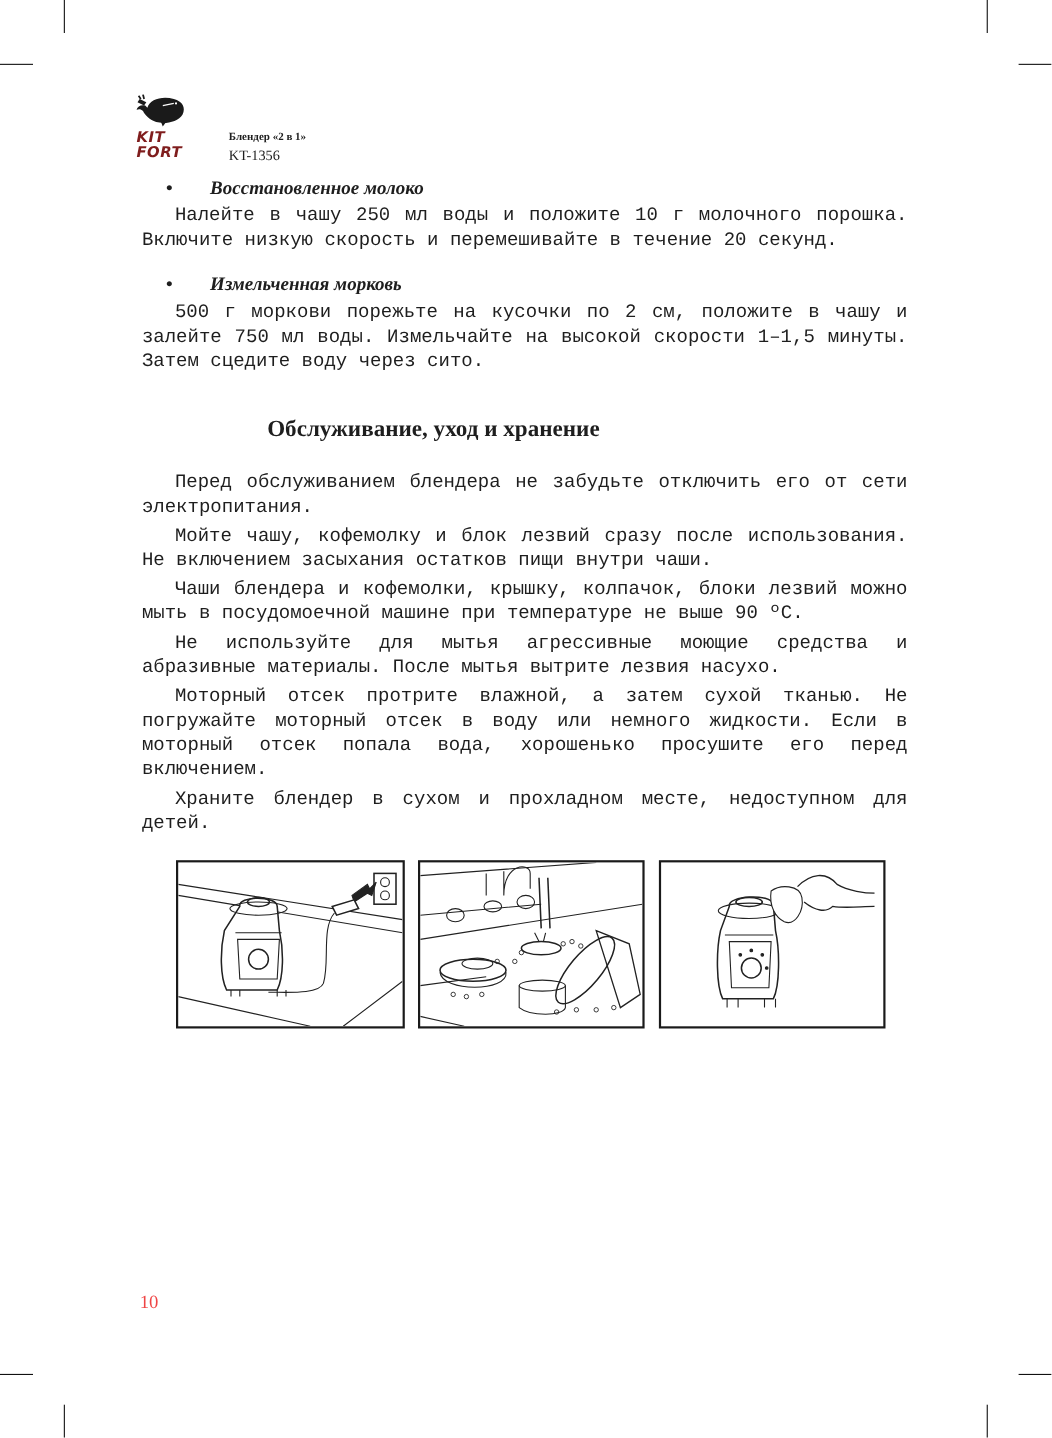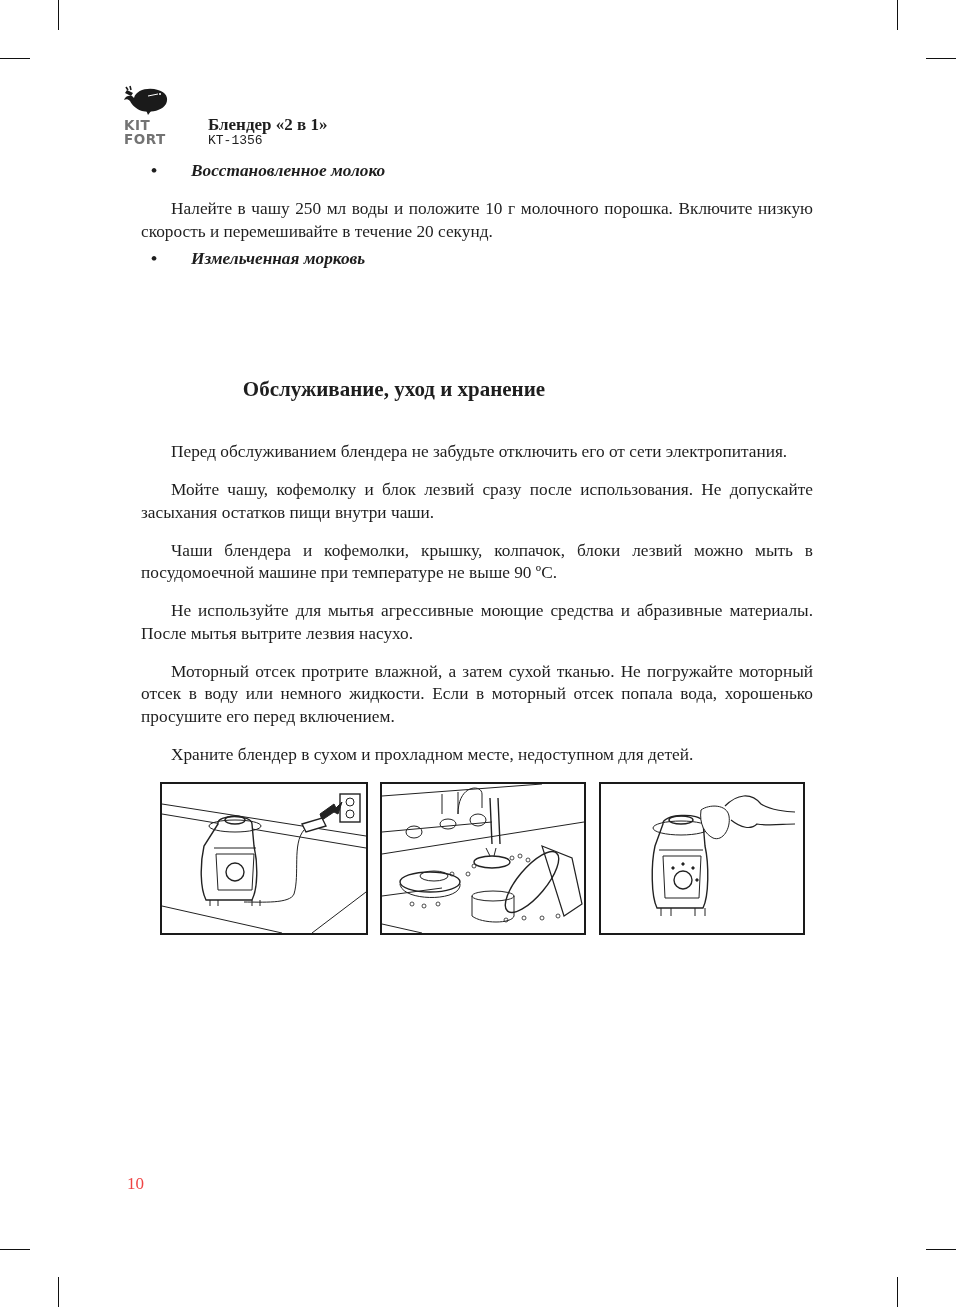--- a/index.html
+++ b/index.html
@@ -12,7 +12,7 @@
   .logo { position:absolute; left:124px; top:84px; width:64px; height:64px; }
   .logo-mark { position:absolute; left:0; top:0; width:46px; height:32px; }
   .logo-text { position:absolute; left:0; top:34px; font-family:"DejaVu Sans", sans-serif;
-               font-weight:bold; font-size:13.5px; line-height:14px; letter-spacing:0.5px; color:#737373; }
+               font-weight:bold; font-size:13.5px; line-height:14px; letter-spacing:0.5px; color:#7f1d1d;font-style:italic; }
   .doc-title { position:absolute; left:208px; top:117px; font-size:17px; font-weight:bold; line-height:16px; }
   .doc-model { position:absolute; left:208px; top:133px; font-size:13px; line-height:16px;font-family:Liberation Mono, monospace; }
 

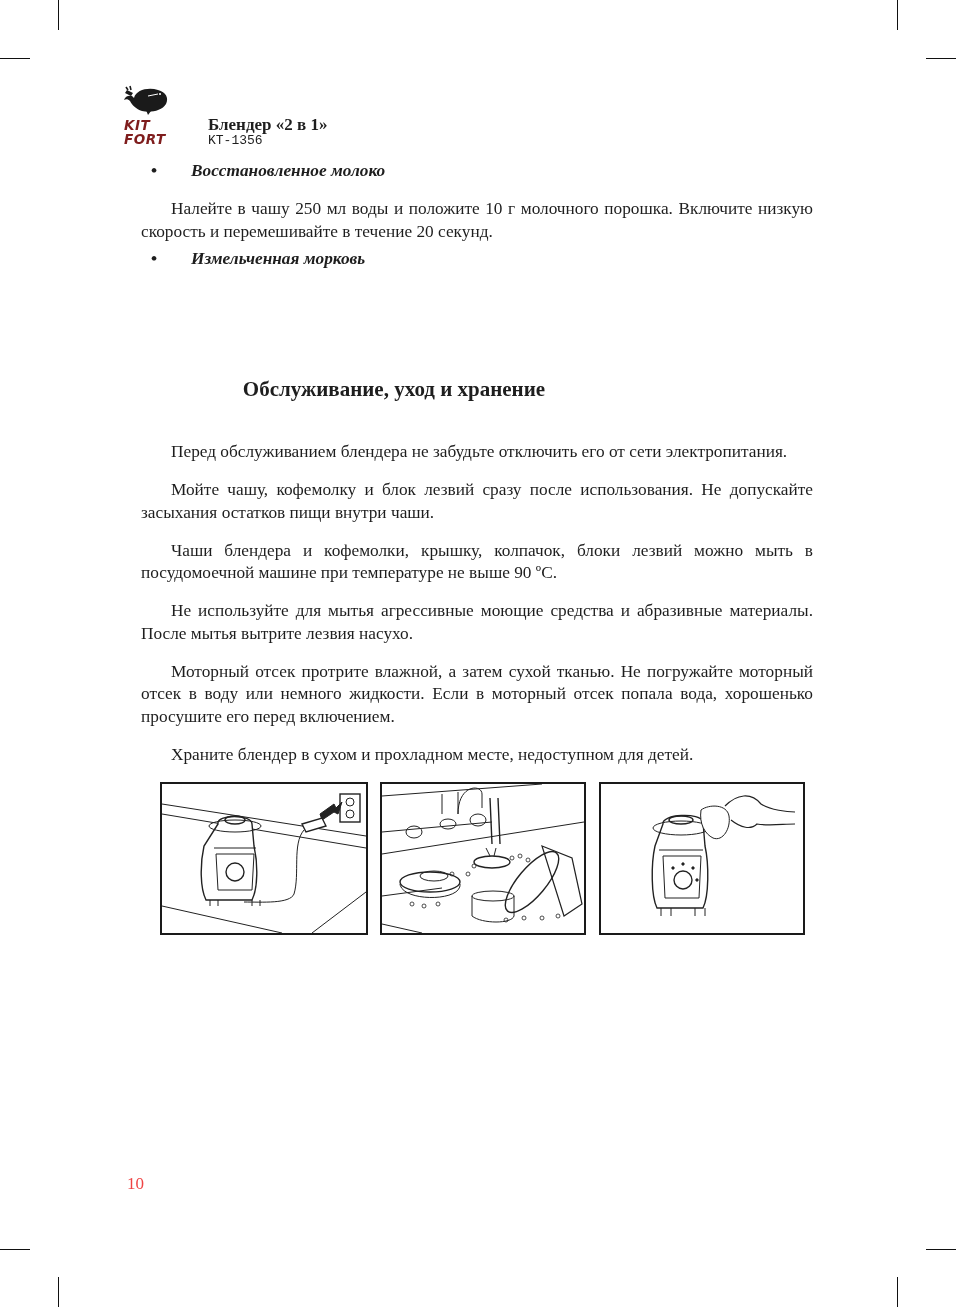--- a/index.html
+++ b/index.html
@@ -13,7 +13,7 @@
   .logo-mark { position:absolute; left:0; top:0; width:46px; height:32px; }
   .logo-text { position:absolute; left:0; top:34px; font-family:"DejaVu Sans", sans-serif;
                font-weight:bold; font-size:13.5px; line-height:14px; letter-spacing:0.5px; color:#7f1d1d;font-style:italic; }
-  .doc-title { position:absolute; left:208px; top:117px; font-size:17px; font-weight:bold; line-height:16px; }
+  .doc-title { position:absolute; left:208px; top:117px; font-size:10px; font-weight:bold; line-height:16px; }
   .doc-model { position:absolute; left:208px; top:133px; font-size:13px; line-height:16px;font-family:Liberation Mono, monospace; }
 
   .content { position:absolute; left:125px; width:704px; font-size:17.3px; line-height:22.3px; }

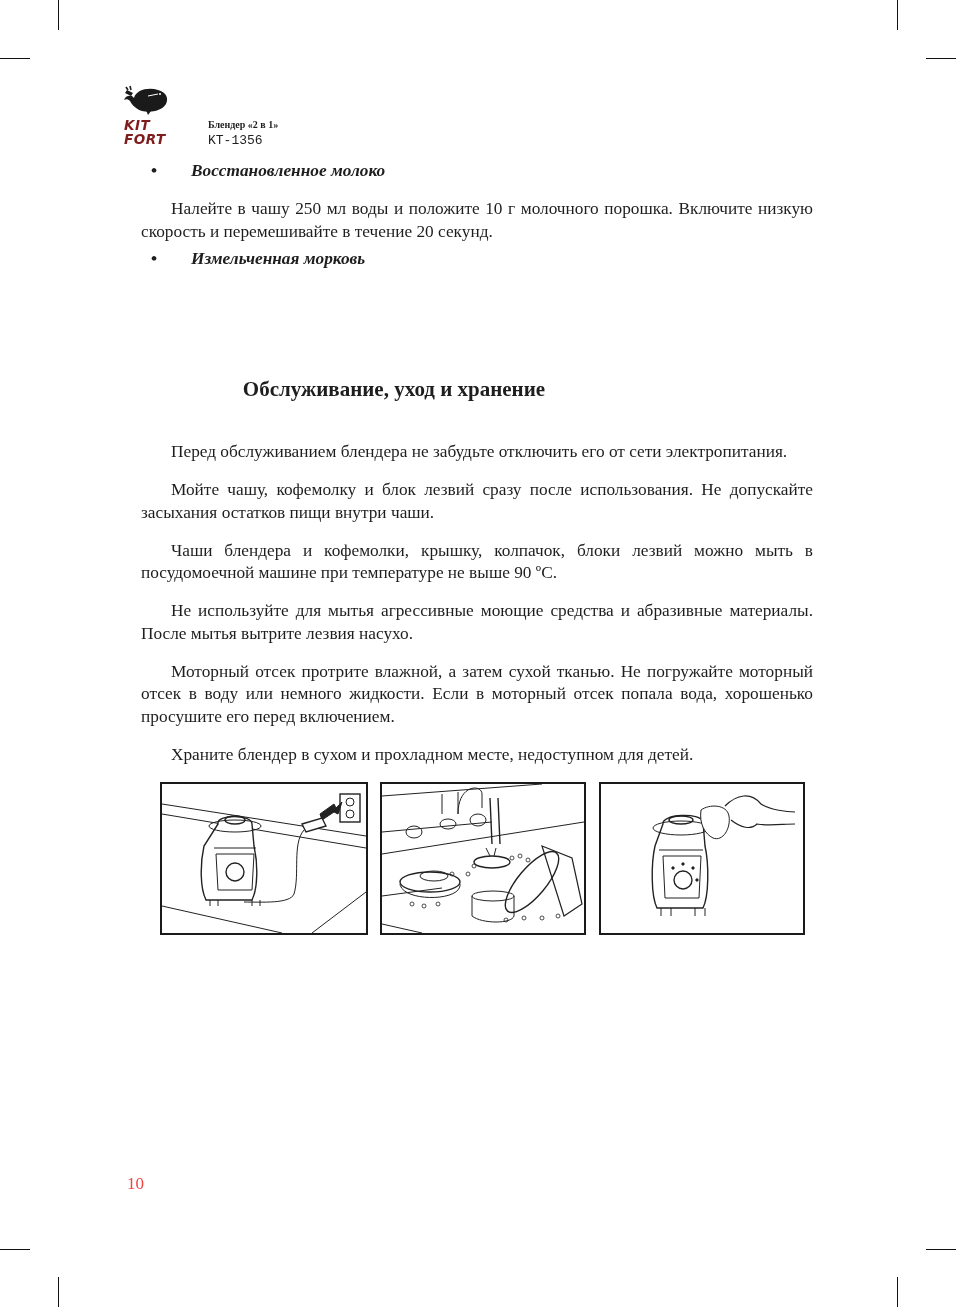--- a/index.html
+++ b/index.html
@@ -14,7 +14,7 @@
   .logo-text { position:absolute; left:0; top:34px; font-family:"DejaVu Sans", sans-serif;
                font-weight:bold; font-size:13.5px; line-height:14px; letter-spacing:0.5px; color:#7f1d1d;font-style:italic; }
   .doc-title { position:absolute; left:208px; top:117px; font-size:10px; font-weight:bold; line-height:16px; }
-  .doc-model { position:absolute; left:208px; top:133px; font-size:13px; line-height:16px;font-family:Liberation Mono, monospace; }
+  .doc-model { position:absolute; left:208px; top:133px; font-size:13px; line-height:16px; }
 
   .content { position:absolute; left:125px; width:704px; font-size:17.3px; line-height:22.3px; }
   .content p { margin:16px; text-align:justify; text-indent:30px; }

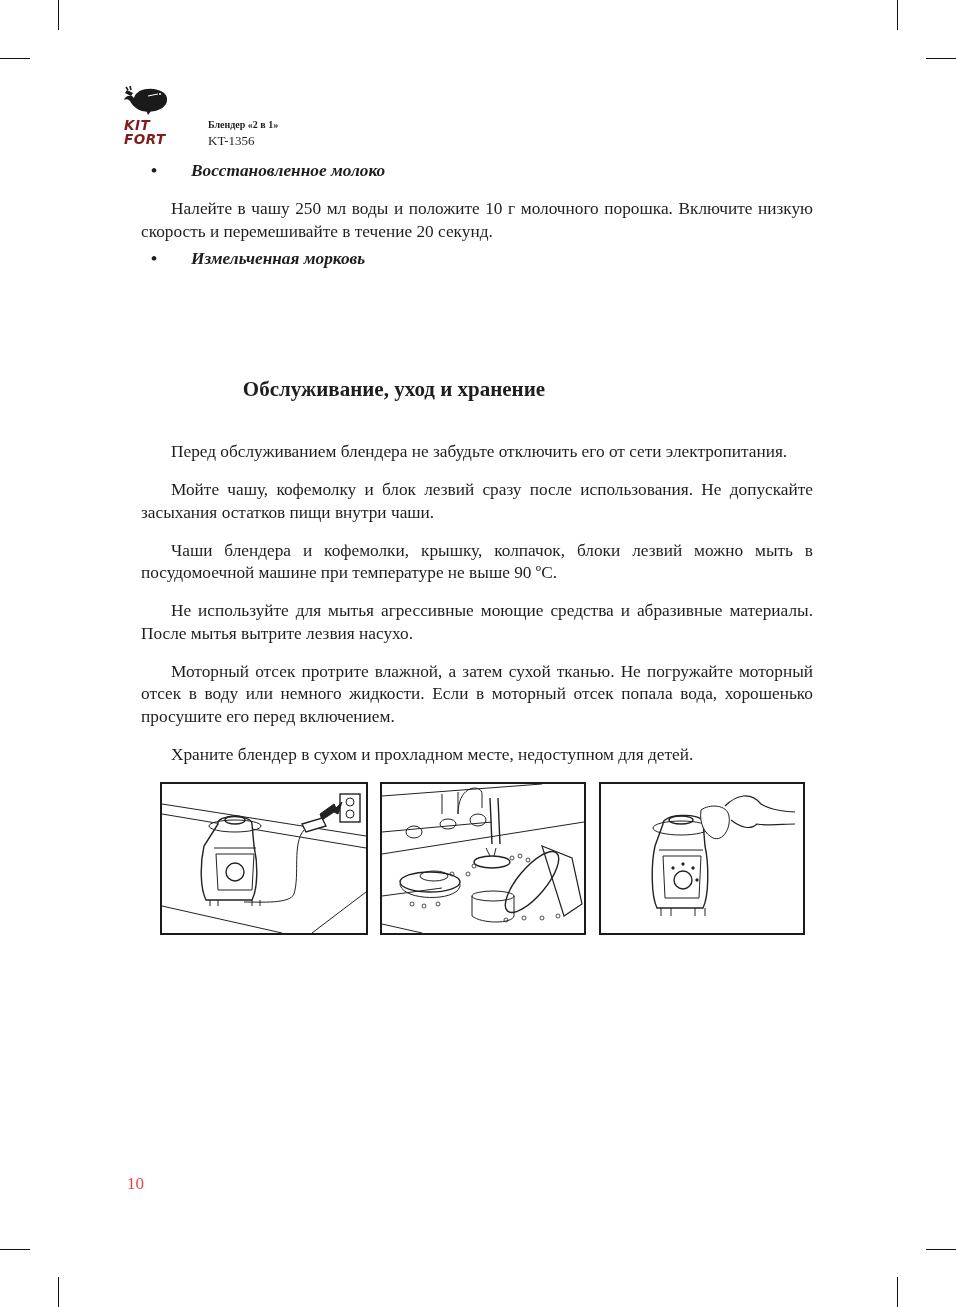--- a/index.html
+++ b/index.html
@@ -17,7 +17,7 @@
   .doc-model { position:absolute; left:208px; top:133px; font-size:13px; line-height:16px; }
 
   .content { position:absolute; left:125px; width:704px; font-size:17.3px; line-height:22.3px; }
-  .content p { margin:16px; text-align:justify; text-indent:30px; }
+  .content p { margin:4px; text-align:justify; text-indent:30px;font-family:Liberation Mono, monospace; }
   .bullet { display:flex; font-style:italic; font-weight:bold; margin-left:26px; }
   .bullet .dot { font-style:normal; width:40px; }
 

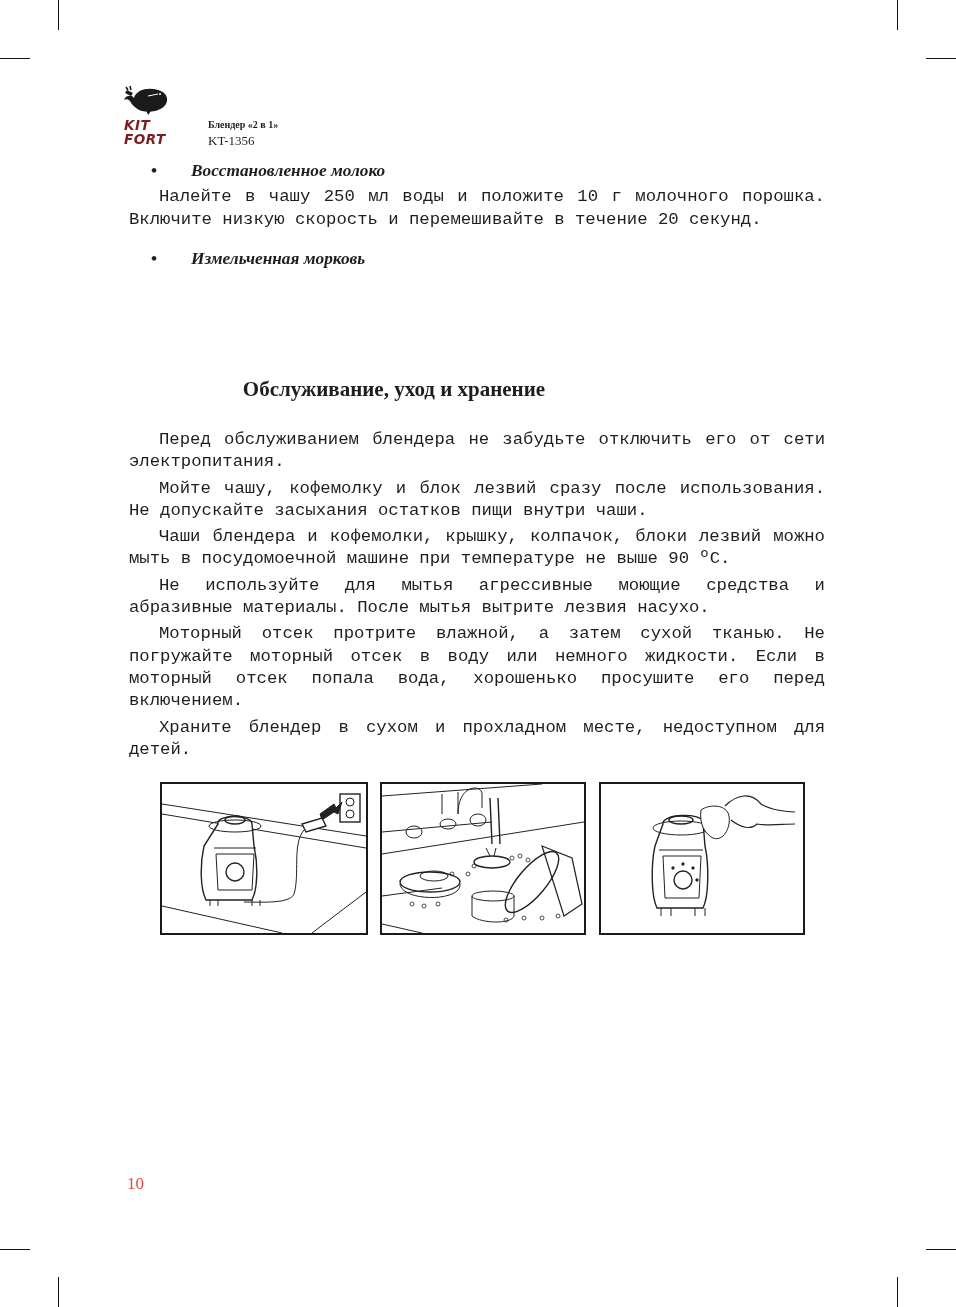--- a/index.html
+++ b/index.html
@@ -73,6 +73,7 @@
     <span class="dot">•</span>
     <span>Измельченная морковь</span>
   </div>
+  <p>500 г моркови порежьте на кусочки по 2 см, положите в чашу и залейте 750 мл воды. Измельчайте на высокой скорости 1–1,5 минуты. Затем сцедите воду через сито.</p>
 </div>
 
 <div class="h2">Обслуживание, уход и хранение</div>

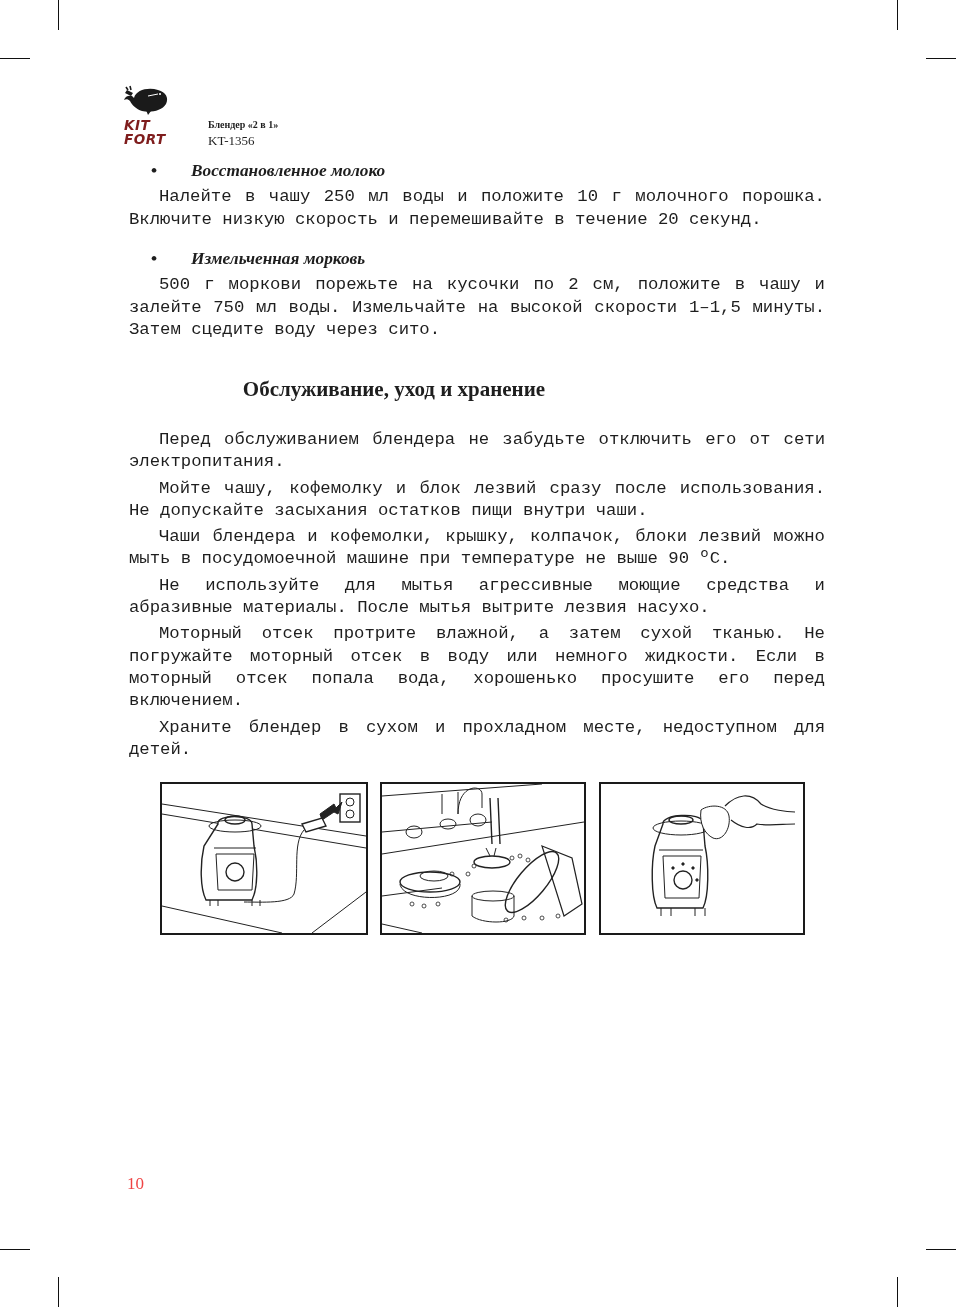--- a/index.html
+++ b/index.html
@@ -80,7 +80,7 @@
 
 <div class="content" style="top:425px;">
   <p>Перед обслуживанием блендера не забудьте отключить его от сети электропитания.</p>
-  <p>Мойте чашу, кофемолку и блок лезвий сразу после использования. Не допускайте засыхания остатков пищи внутри чаши.</p>
+  <p>Мойте чашу, кофемолку и блок лезвий сразу после использования. Не включением засыхания остатков пищи внутри чаши.</p>
   <p>Чаши блендера и кофемолки, крышку, колпачок, блоки лезвий можно мыть в посудомоечной машине при температуре не выше 90 ºС.</p>
   <p>Не используйте для мытья агрессивные моющие средства и абразивные материалы. После мытья вытрите лезвия насухо.</p>
   <p>Моторный отсек протрите влажной, а затем сухой тканью. Не погружайте моторный отсек в воду или немного жидкости. Если в моторный отсек попала вода, хорошенько просушите его перед включением.</p>

